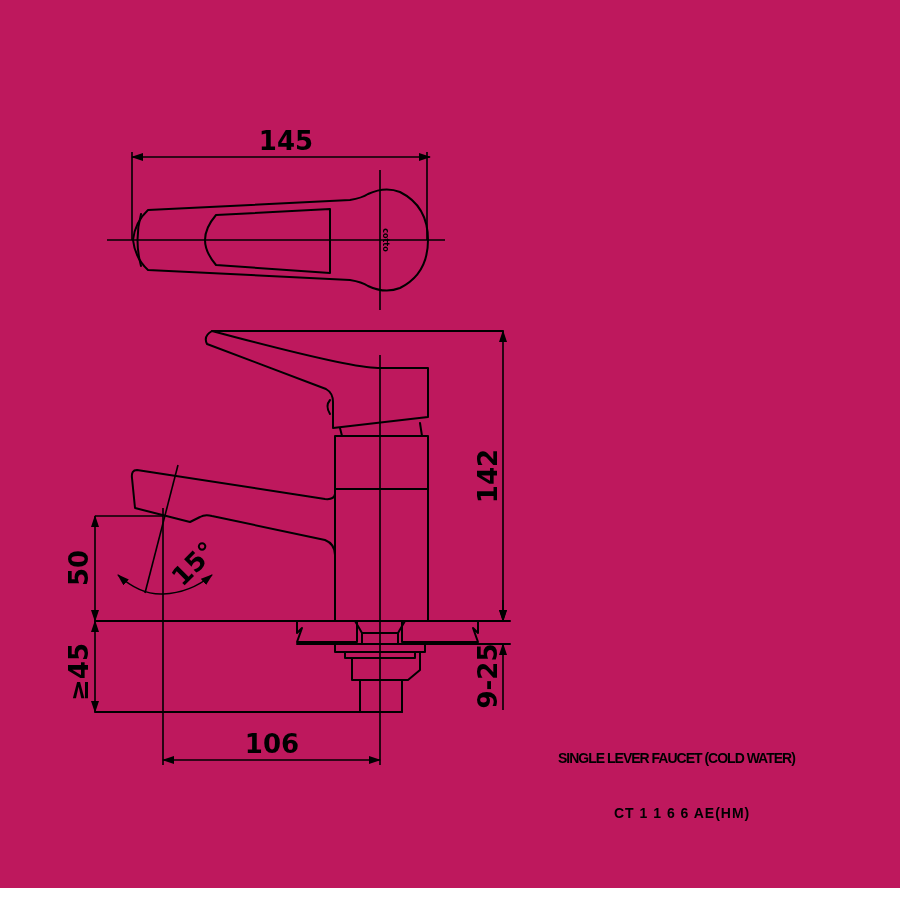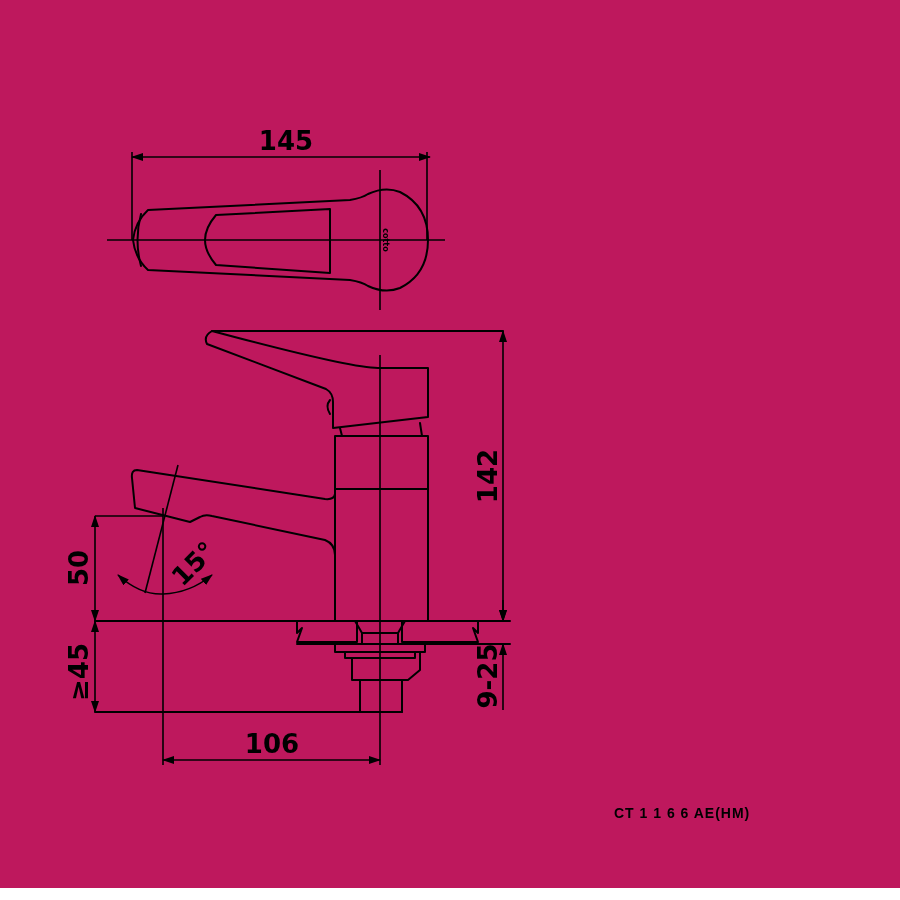--- a/index.html
+++ b/index.html
@@ -86,6 +86,7 @@
   </g>
 </svg>
 
+<div class="title" style="left:558px;top:750px;">SINGLE LEVER FAUCET  (COLD WATER)</div>
 <div class="title" style="left:614px;top:805px;letter-spacing:1px;">CT 1 1 6 6 AE(HM)</div>
 </div>
 

